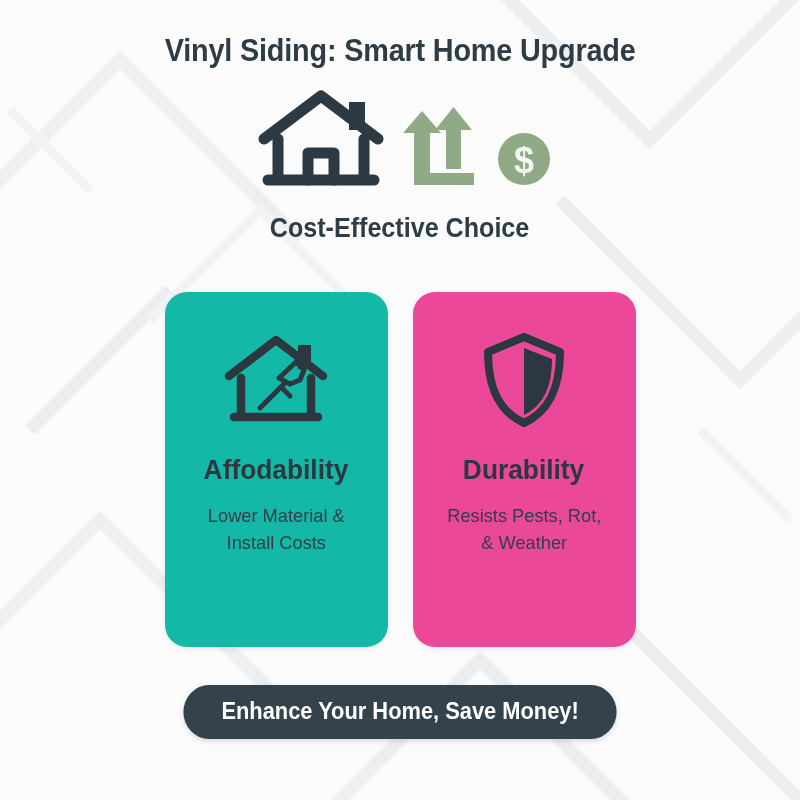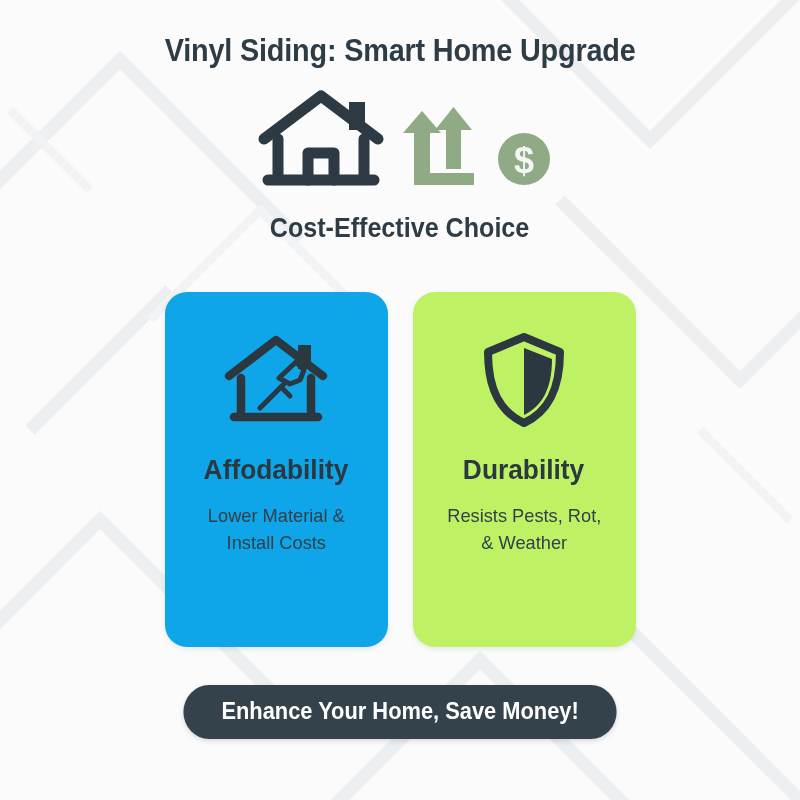--- a/index.html
+++ b/index.html
@@ -187,7 +187,7 @@
 
     <div class="cards">
 
-      <div class="card" style="background:#0ea5e9;">
+      <div class="card" style="background:#14b8a6;">
         <div class="card-icon">
           <svg width="104" height="92" viewBox="0 0 104 92">
             <g fill="none" stroke="#2b3840" stroke-width="8.5" stroke-linecap="round" stroke-linejoin="round">

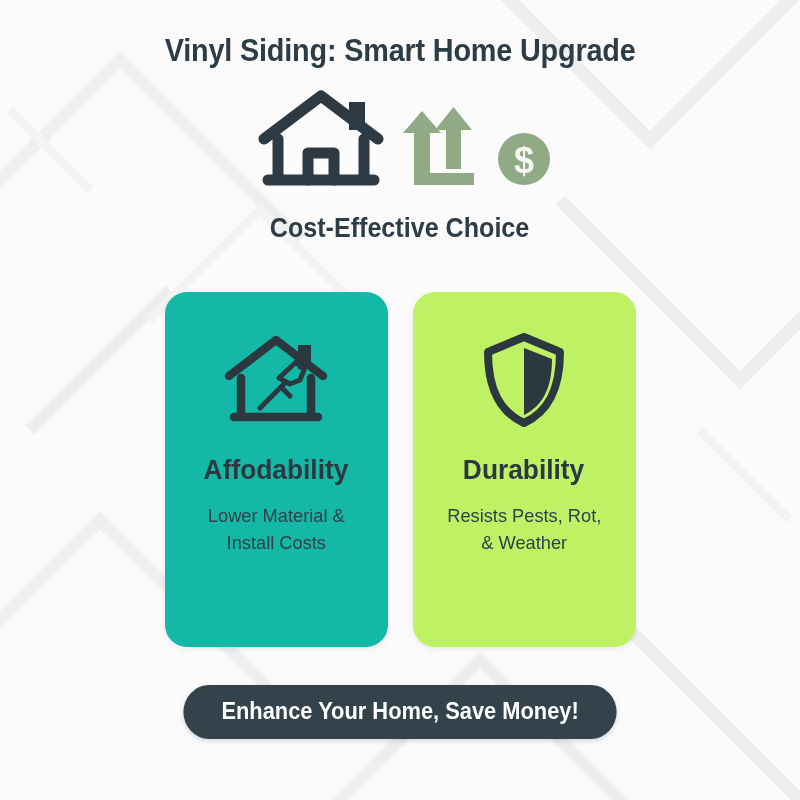--- a/index.html
+++ b/index.html
@@ -212,7 +212,7 @@
         </div>
       </div>
 
-      <div class="card" style="background:#bef264;">
+      <div class="card" style="background:#ec4899;">
         <div class="card-icon">
           <svg width="84" height="96" viewBox="0 0 84 96">
             <path d="M 42 5 L 78 20 C 78 58 66 80 42 91 C 18 80 6 58 6 20 Z" fill="none" stroke="#2b3840" stroke-width="8" stroke-linejoin="round"></path>

